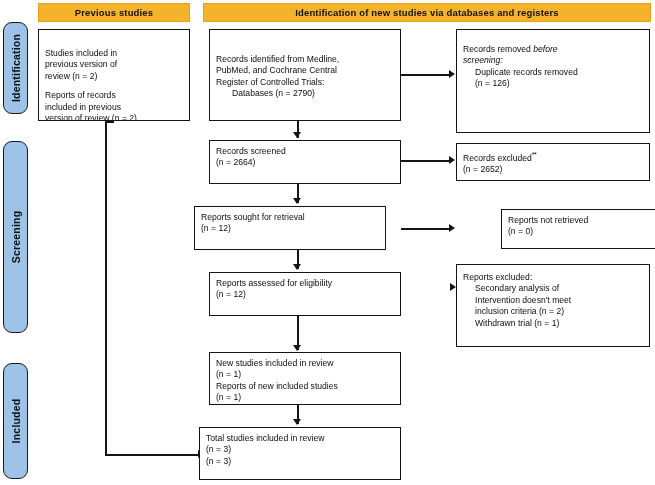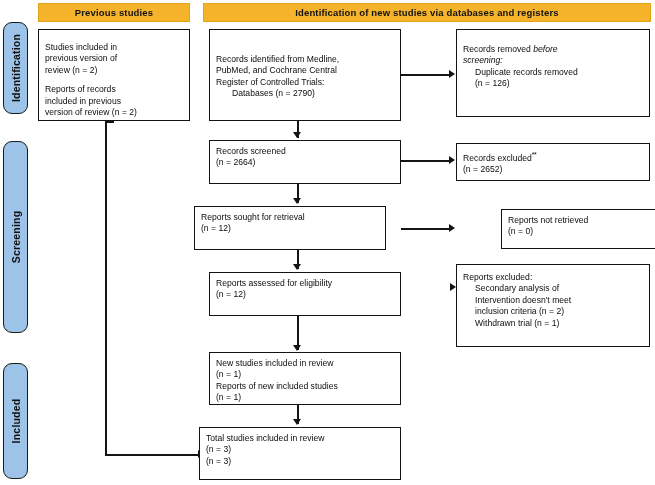--- a/index.html
+++ b/index.html
@@ -101,7 +101,7 @@
     <span>Identification of new studies via databases and registers</span>
   </div>
 
-  <div class="box" style="left:38px;top:29px;width:152px;height:92px;padding-top:12px;">
+  <div class="box" style="left:38px;top:29px;width:152px;height:92px;padding-top:18px;">
     <span class="ln">Studies included in</span>
     <span class="ln">previous version of</span>
     <span class="ln">review (n = 2)</span>

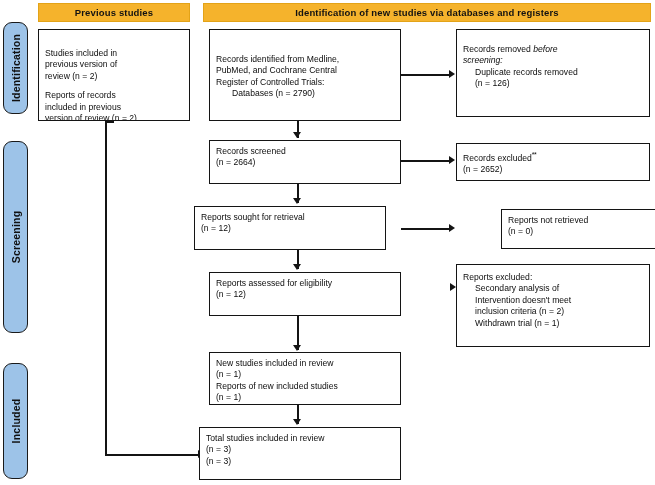--- a/index.html
+++ b/index.html
@@ -169,7 +169,7 @@
   <div class="hline" style="left:401px;top:74px;width:49px;"></div>
   <div class="arrow-right" style="left:449px;top:70px;"></div>
 
-  <div class="box" style="left:456px;top:29px;width:194px;height:88px;padding-top:14px;">
+  <div class="box" style="left:456px;top:29px;width:194px;height:104px;padding-top:14px;">
     <span class="ln"><span>Records removed </span><span class="ital" style="font-style:italic">before</span></span>
     <span class="ln ital">screening:</span>
     <span class="ln ind2">Duplicate records removed</span>

